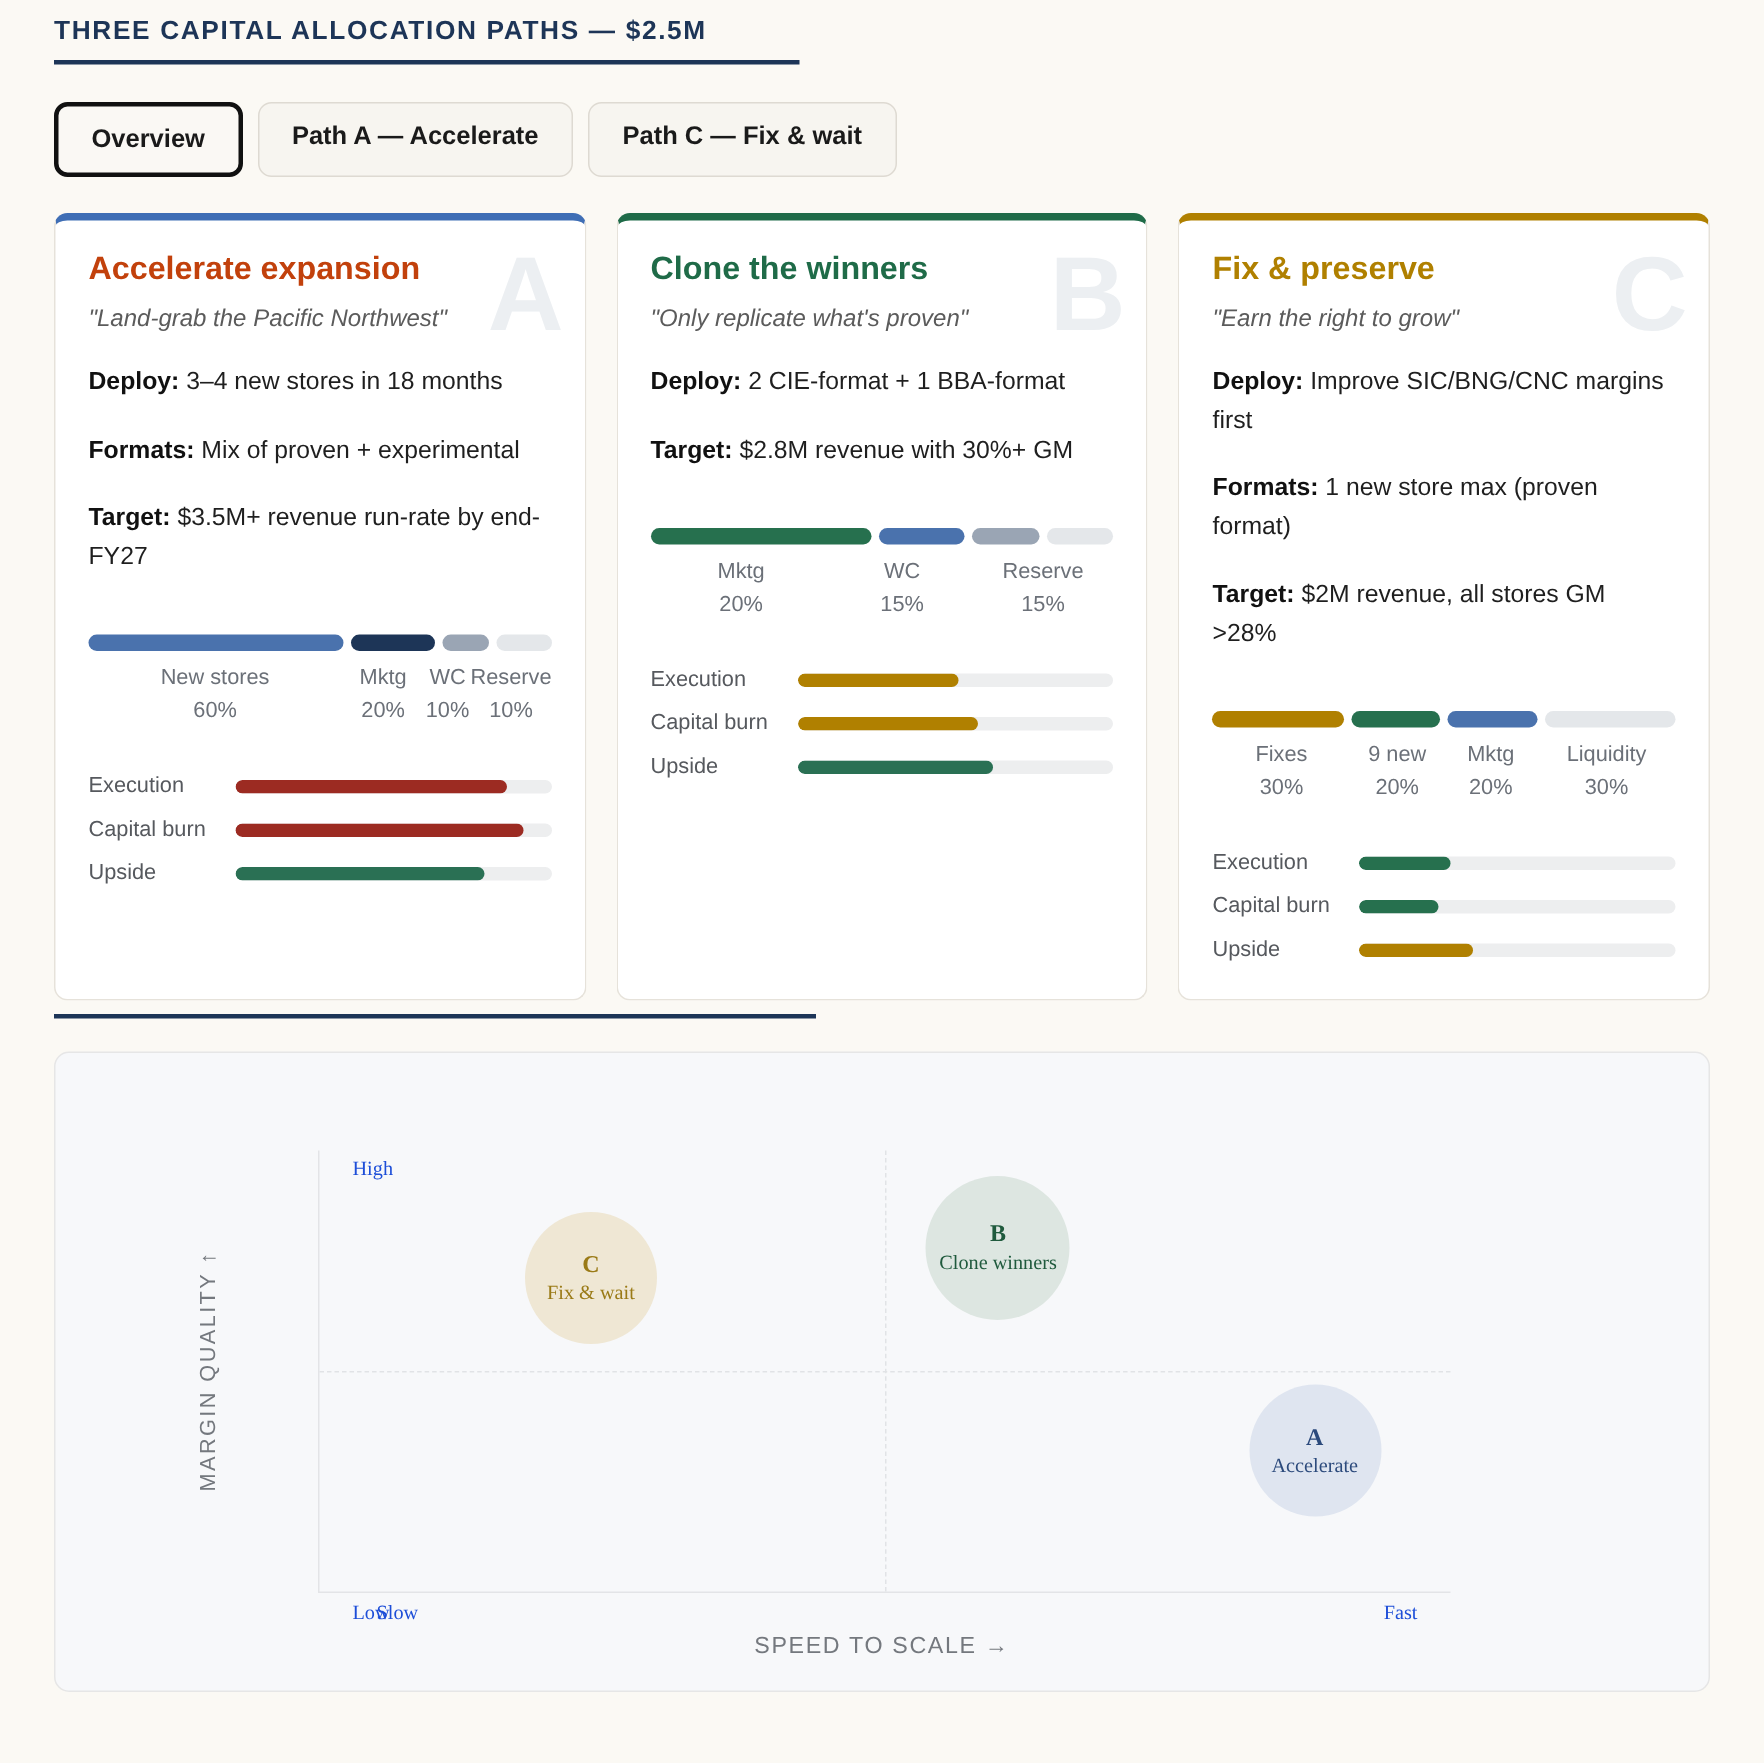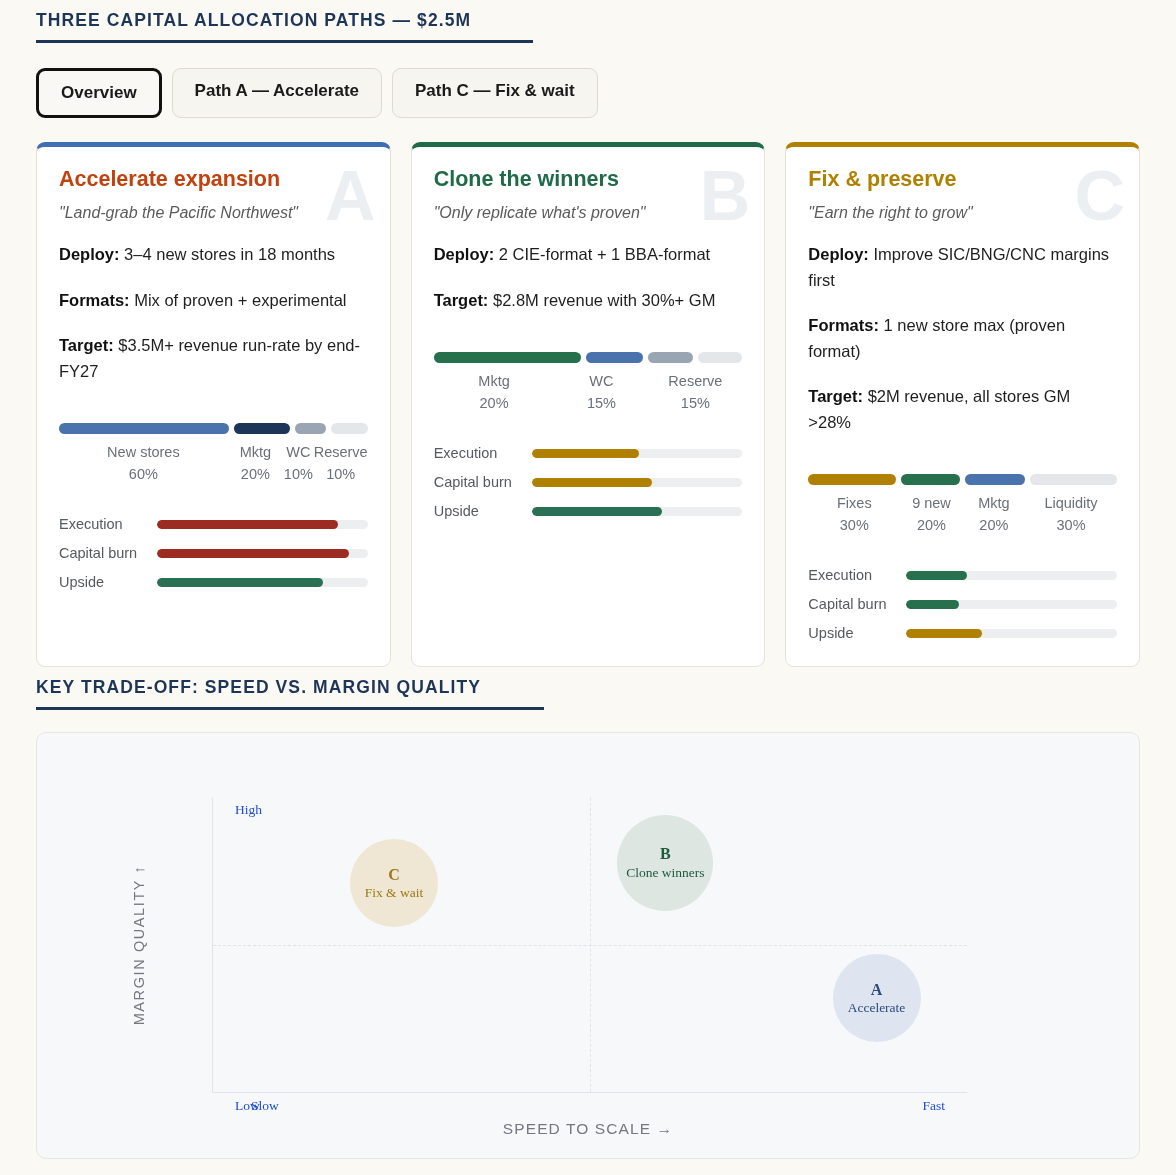--- a/index.html
+++ b/index.html
@@ -331,7 +331,6 @@
     </div>
 
   <div>
-    <div class="sec-head">KEY TRADE-OFF: SPEED VS. MARGIN QUALITY</div>
     <div class="sec-rule" id="tradeoff-rule"></div>
   </div>
 

